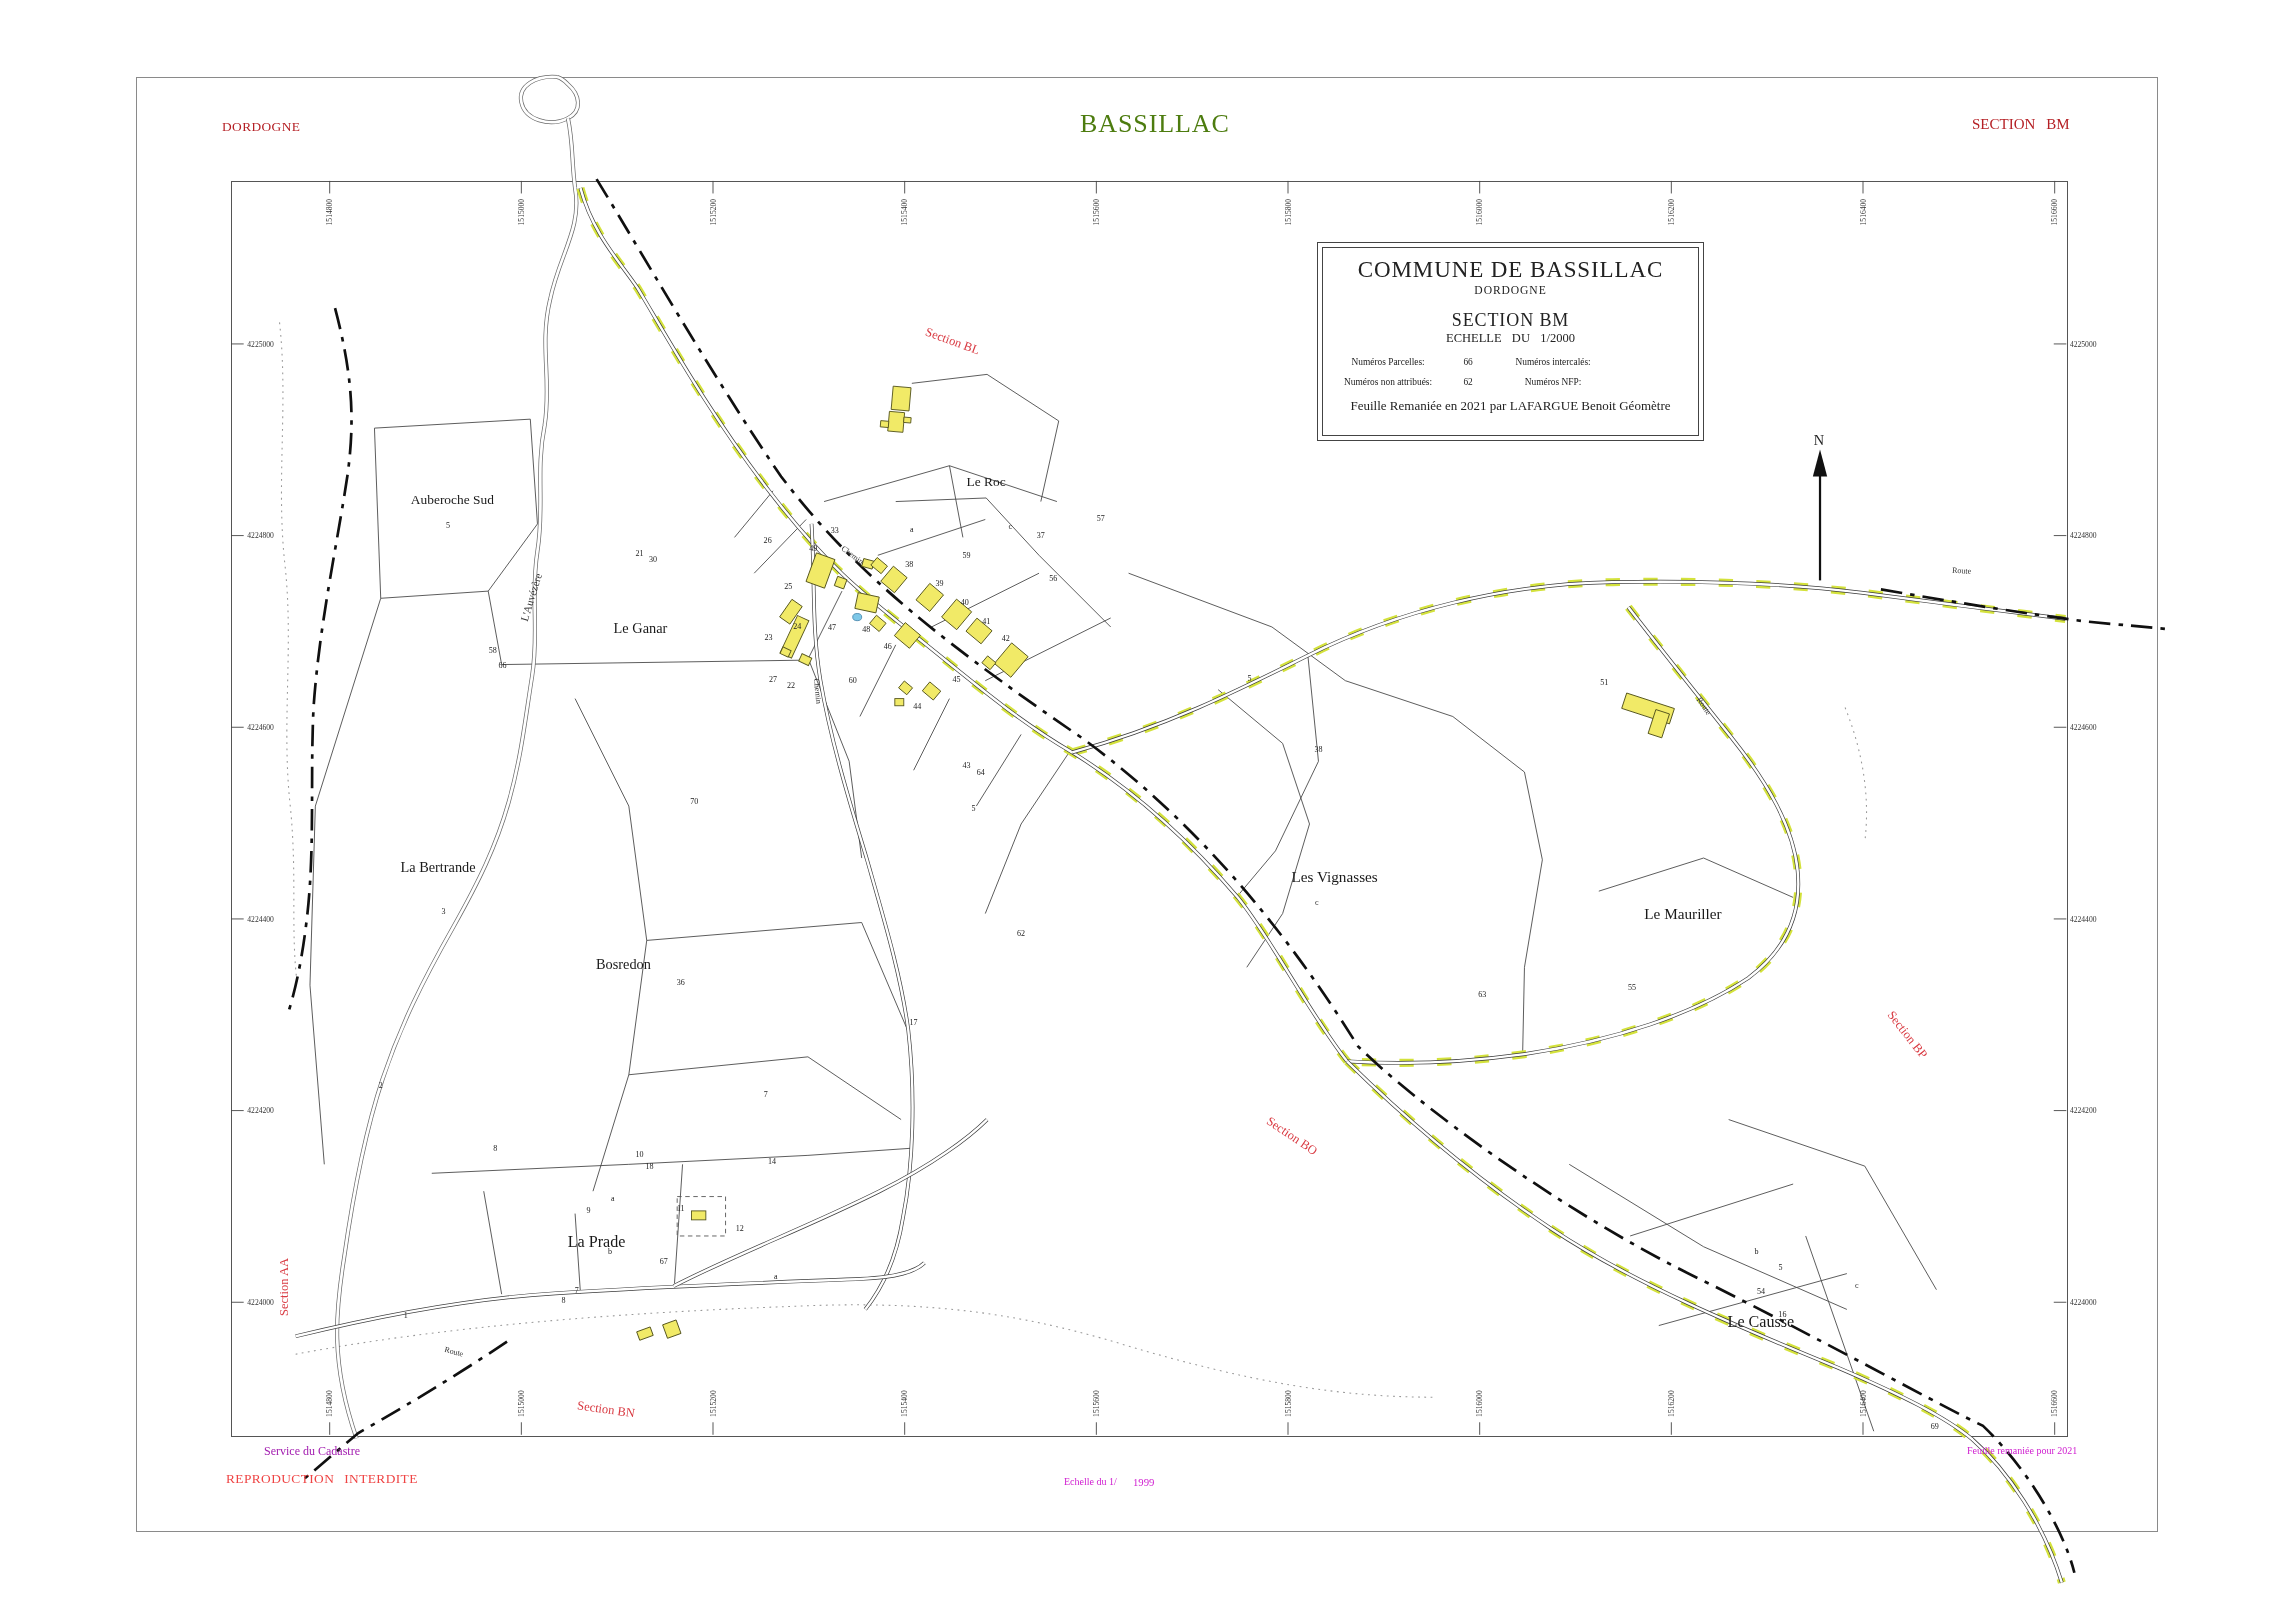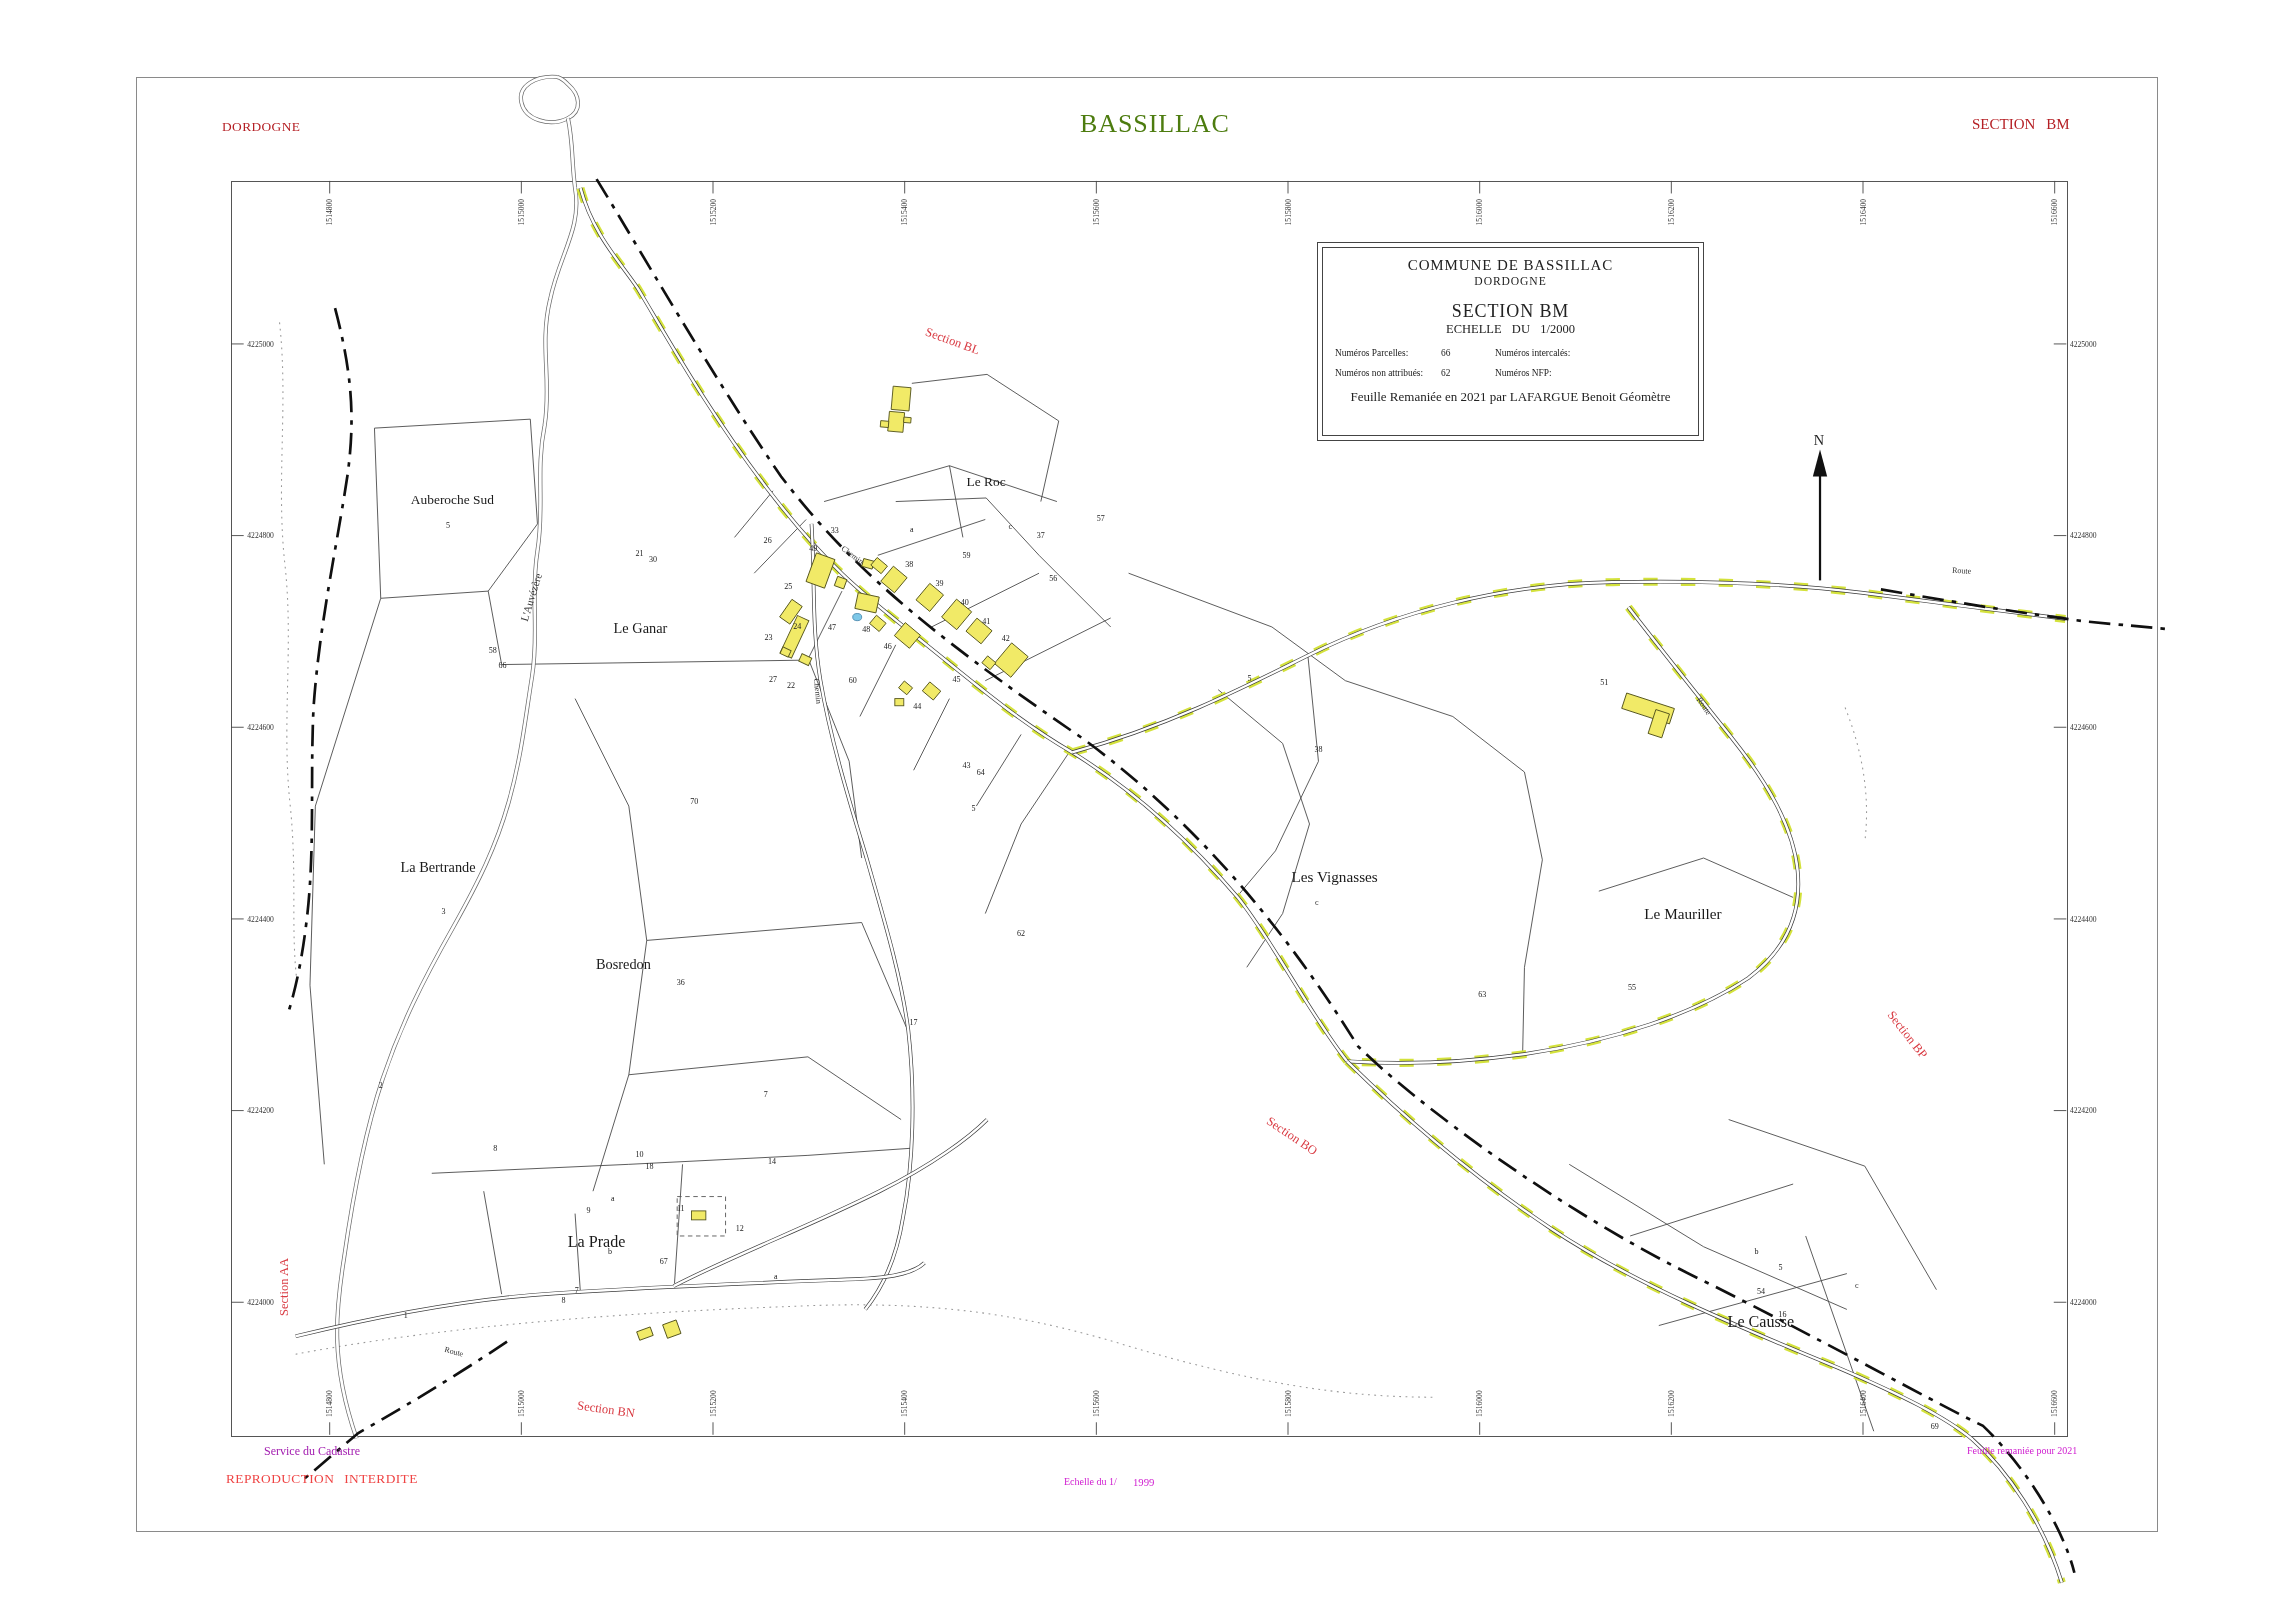--- a/index.html
+++ b/index.html
@@ -20,7 +20,7 @@
   
   #cartouche{left:1317px;top:242px;width:385px;height:197px;background:#fff;border:0.9px solid #444;z-index:5}
   #cartouche .inner{position:absolute;left:3.6px;top:3.6px;right:3.6px;bottom:3.6px;border:0.9px solid #444;text-align:center}
-  #cartouche .commune{font-size:15px;margin-top:9px;letter-spacing:0.9px}
+  #cartouche .commune{font-size:23px;margin-top:9px;letter-spacing:0.9px}
   #cartouche .dept{font-size:11.6px;margin-top:1.8px;letter-spacing:0.9px}
   #cartouche .section{font-size:18px;margin-top:12.5px;letter-spacing:0.9px}
   #cartouche .scale{font-size:12.5px;margin-top:0;word-spacing:7.2px}

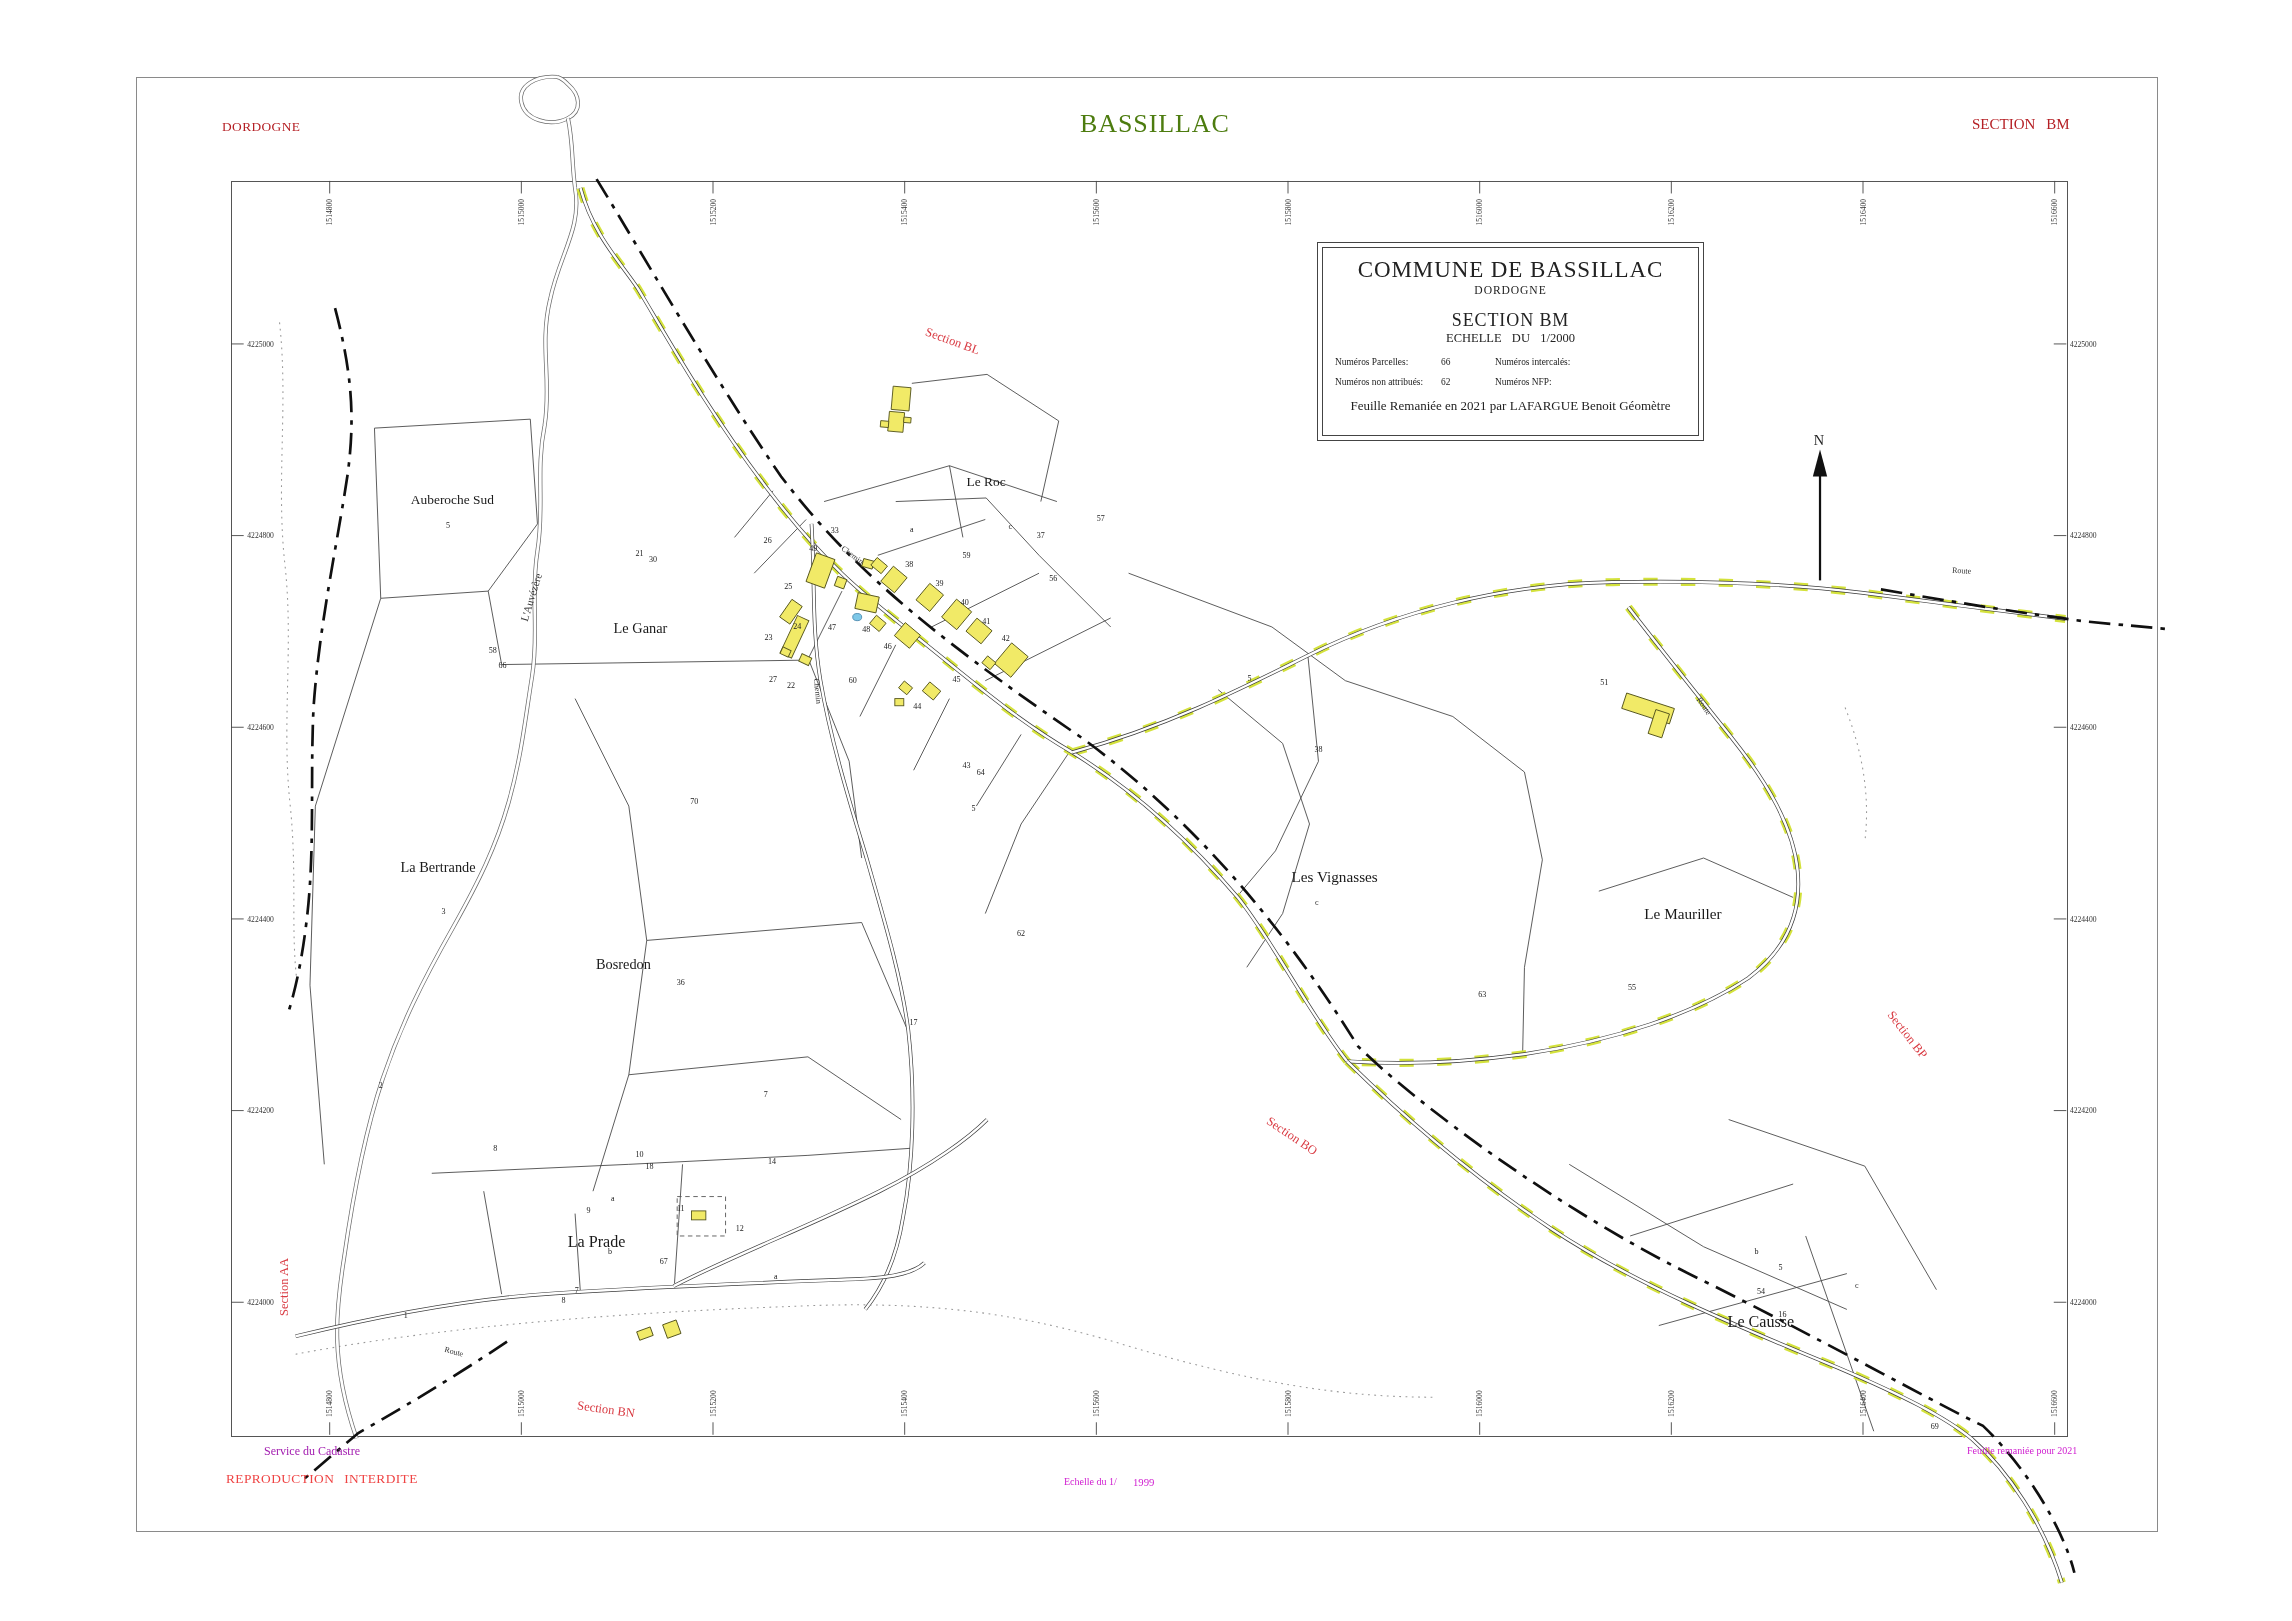--- a/index.html
+++ b/index.html
@@ -24,7 +24,7 @@
   #cartouche .dept{font-size:11.6px;margin-top:1.8px;letter-spacing:0.9px}
   #cartouche .section{font-size:18px;margin-top:12.5px;letter-spacing:0.9px}
   #cartouche .scale{font-size:12.5px;margin-top:0;word-spacing:7.2px}
-  #cartouche .grid{display:grid;grid-template-columns:106px 54px 116px 72px;font-size:9.4px;text-align:left;margin:10.7px 10.7px 0 12.5px;row-gap:10.7px}
+  #cartouche .grid{display:grid;grid-template-columns:106px 54px 116px 72px;font-size:9.4px;text-align:center;margin:10.7px 10.7px 0 12.5px;row-gap:10.7px}
   #cartouche .cfooter{font-size:13px;margin-top:10.7px}
   
   #ftr-service{left:264px;top:1444px;font-size:12px;color:#a21caf;z-index:6}

